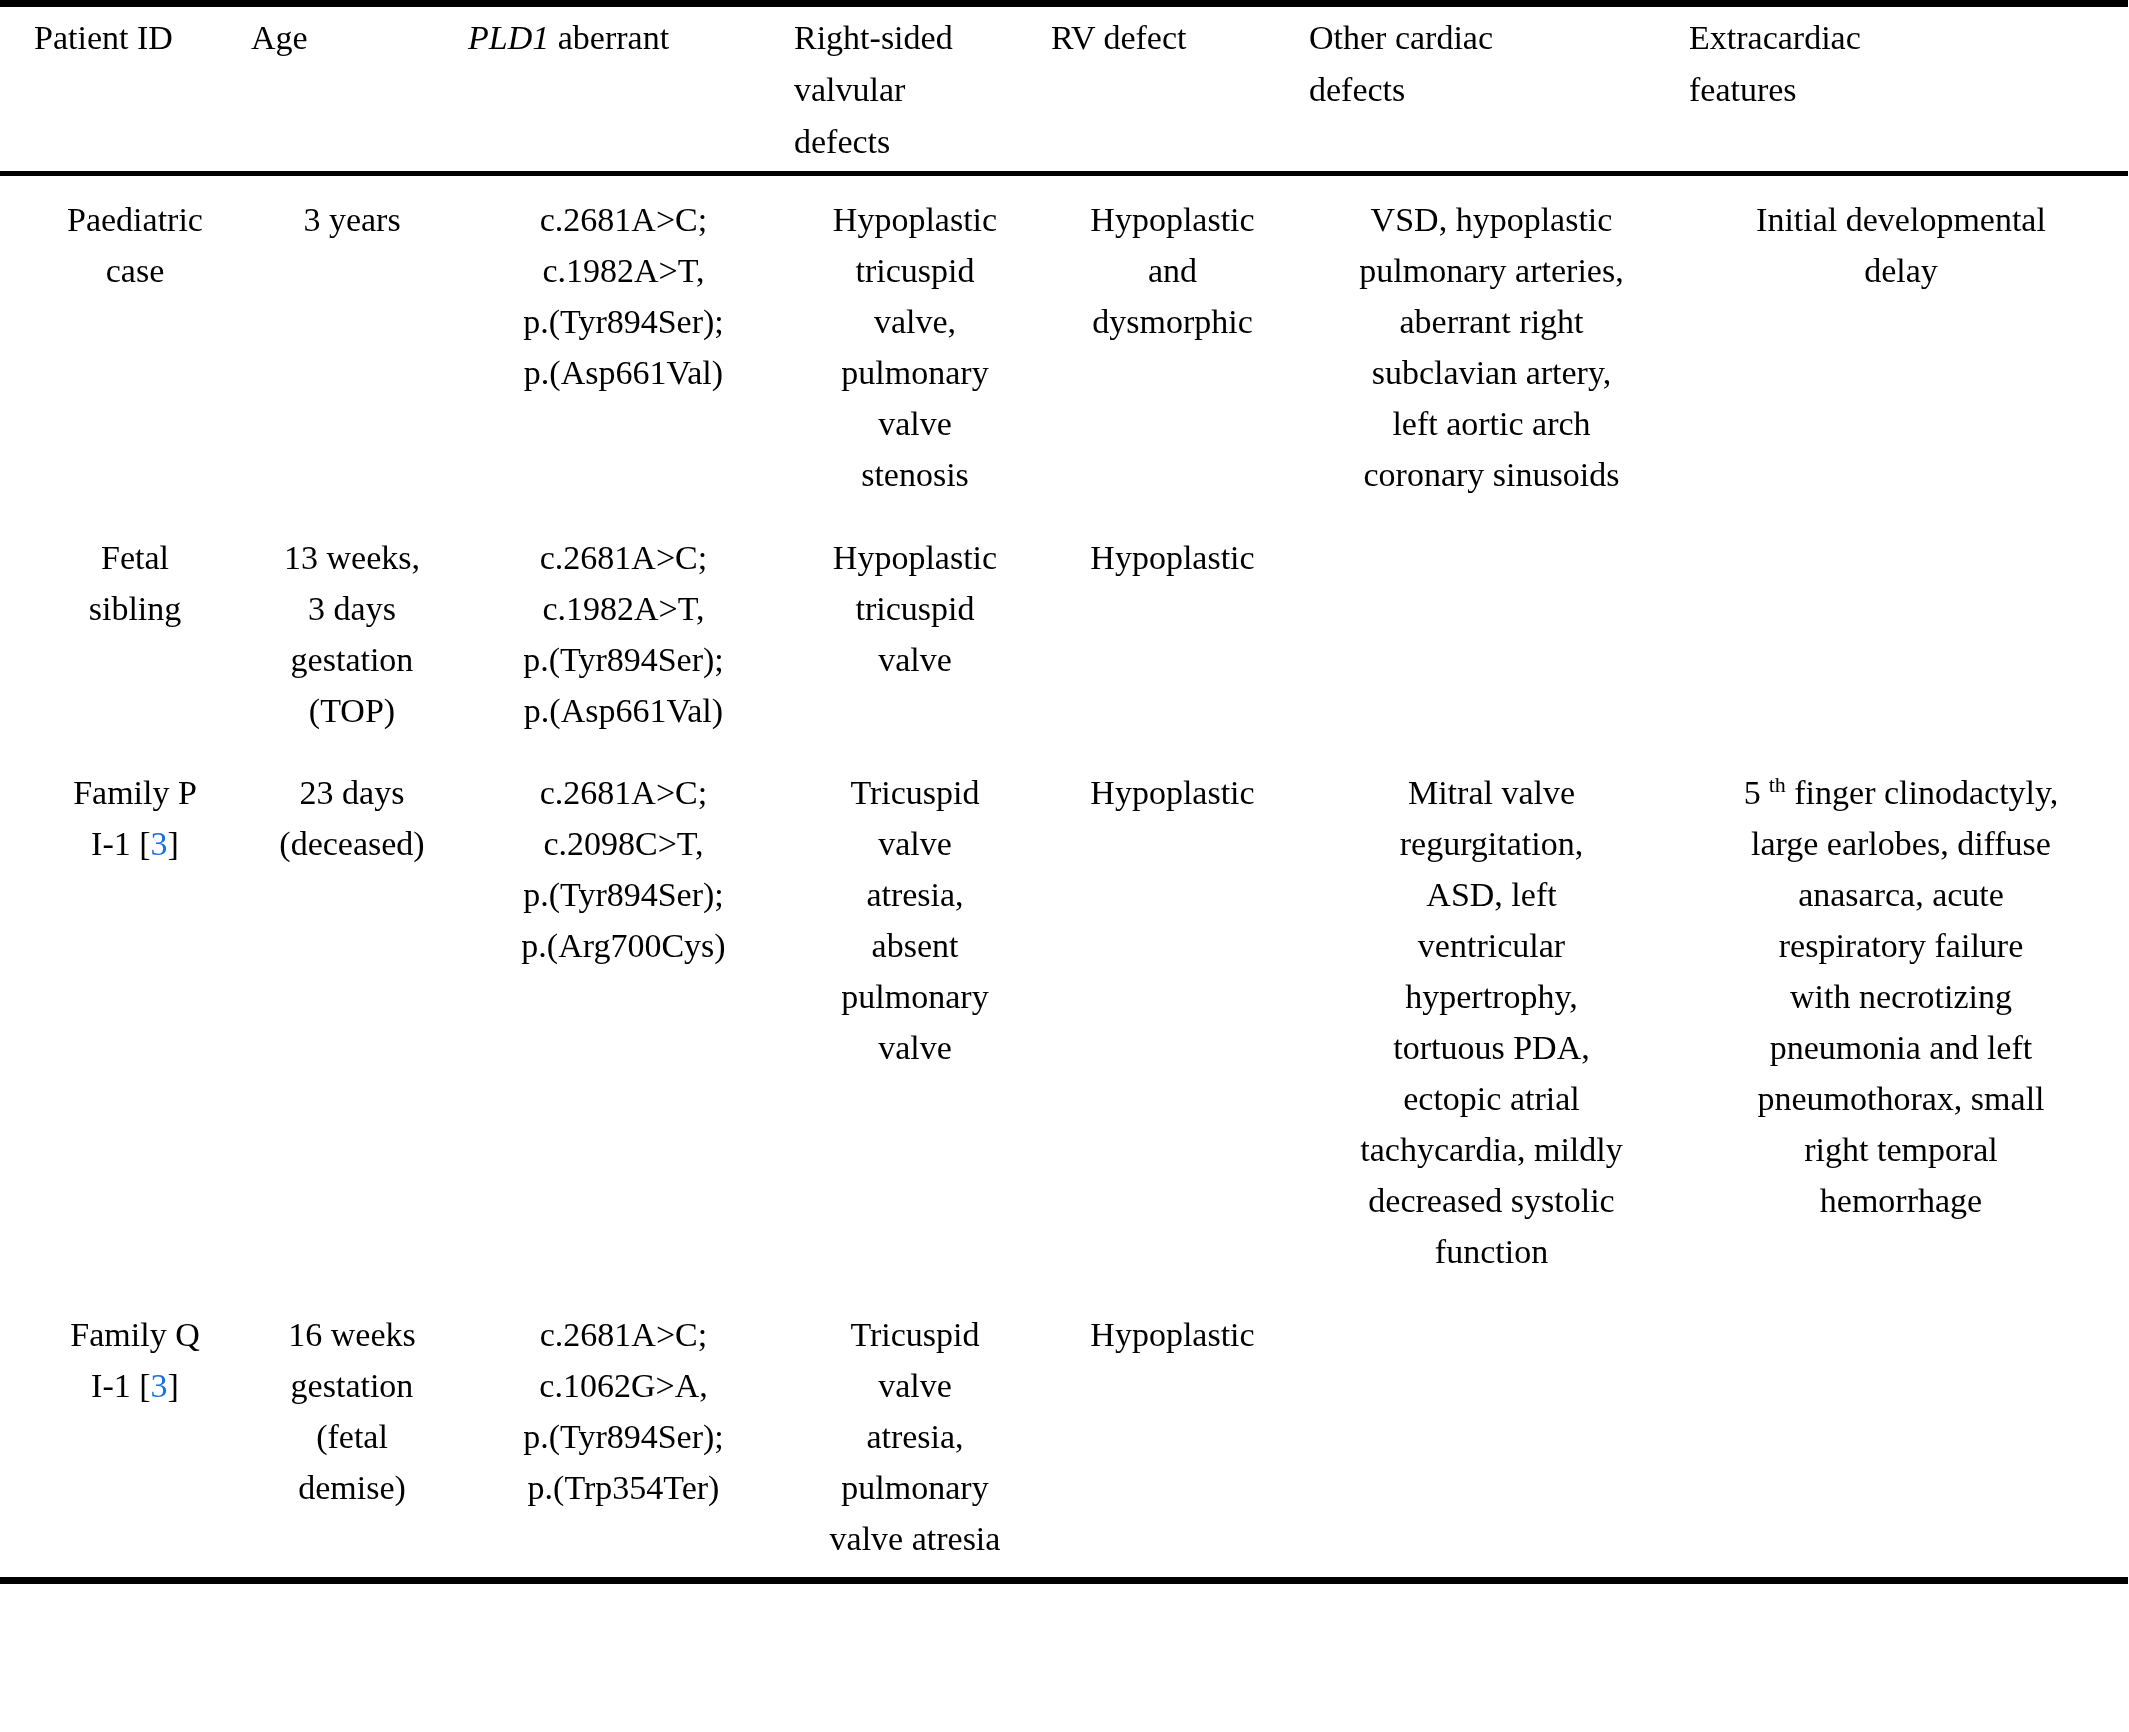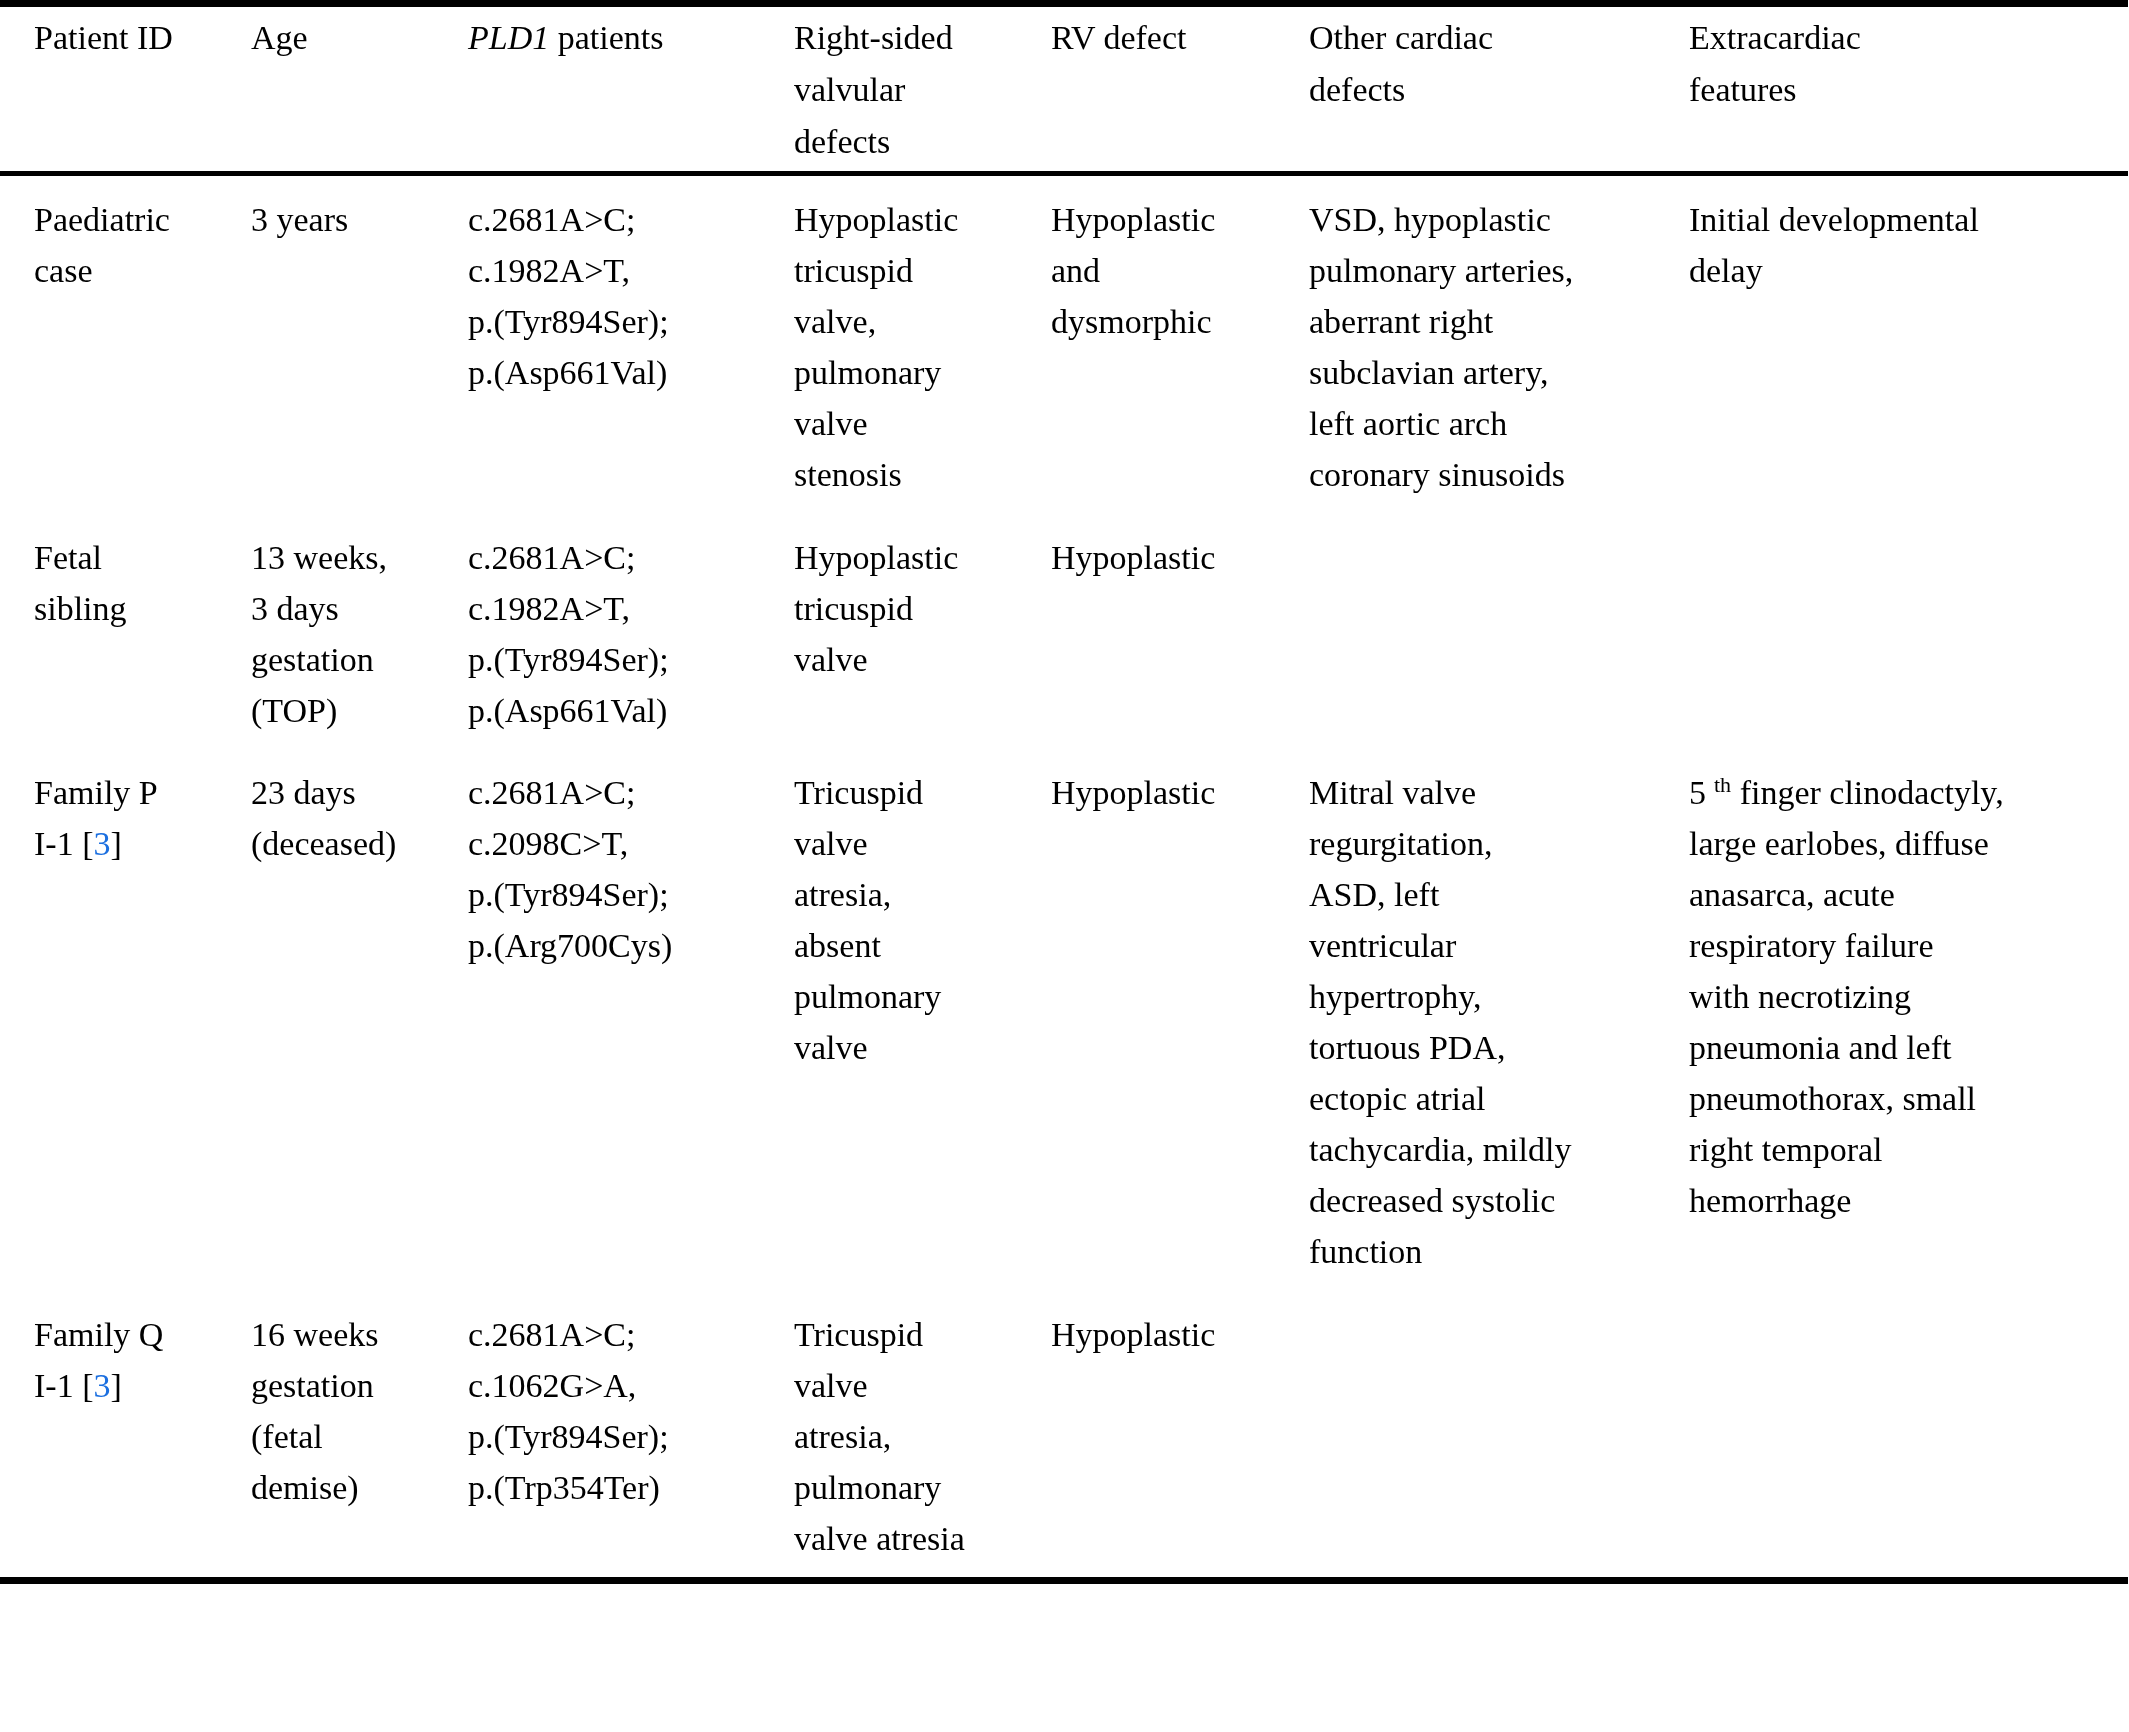--- a/index.html
+++ b/index.html
@@ -73,7 +73,7 @@
       <tr>
         <th class="c1"><span class="pre">Patient ID</span></th>
         <th><span class="pre">Age</span></th>
-        <th><span class="gene">PLD1</span><span class="pre"> patients</span></th>
+        <th><span class="gene">PLD1</span><span class="pre"> aberrant</span></th>
         <th><span class="pre">Right-sided
 valvular
 defects</span></th>

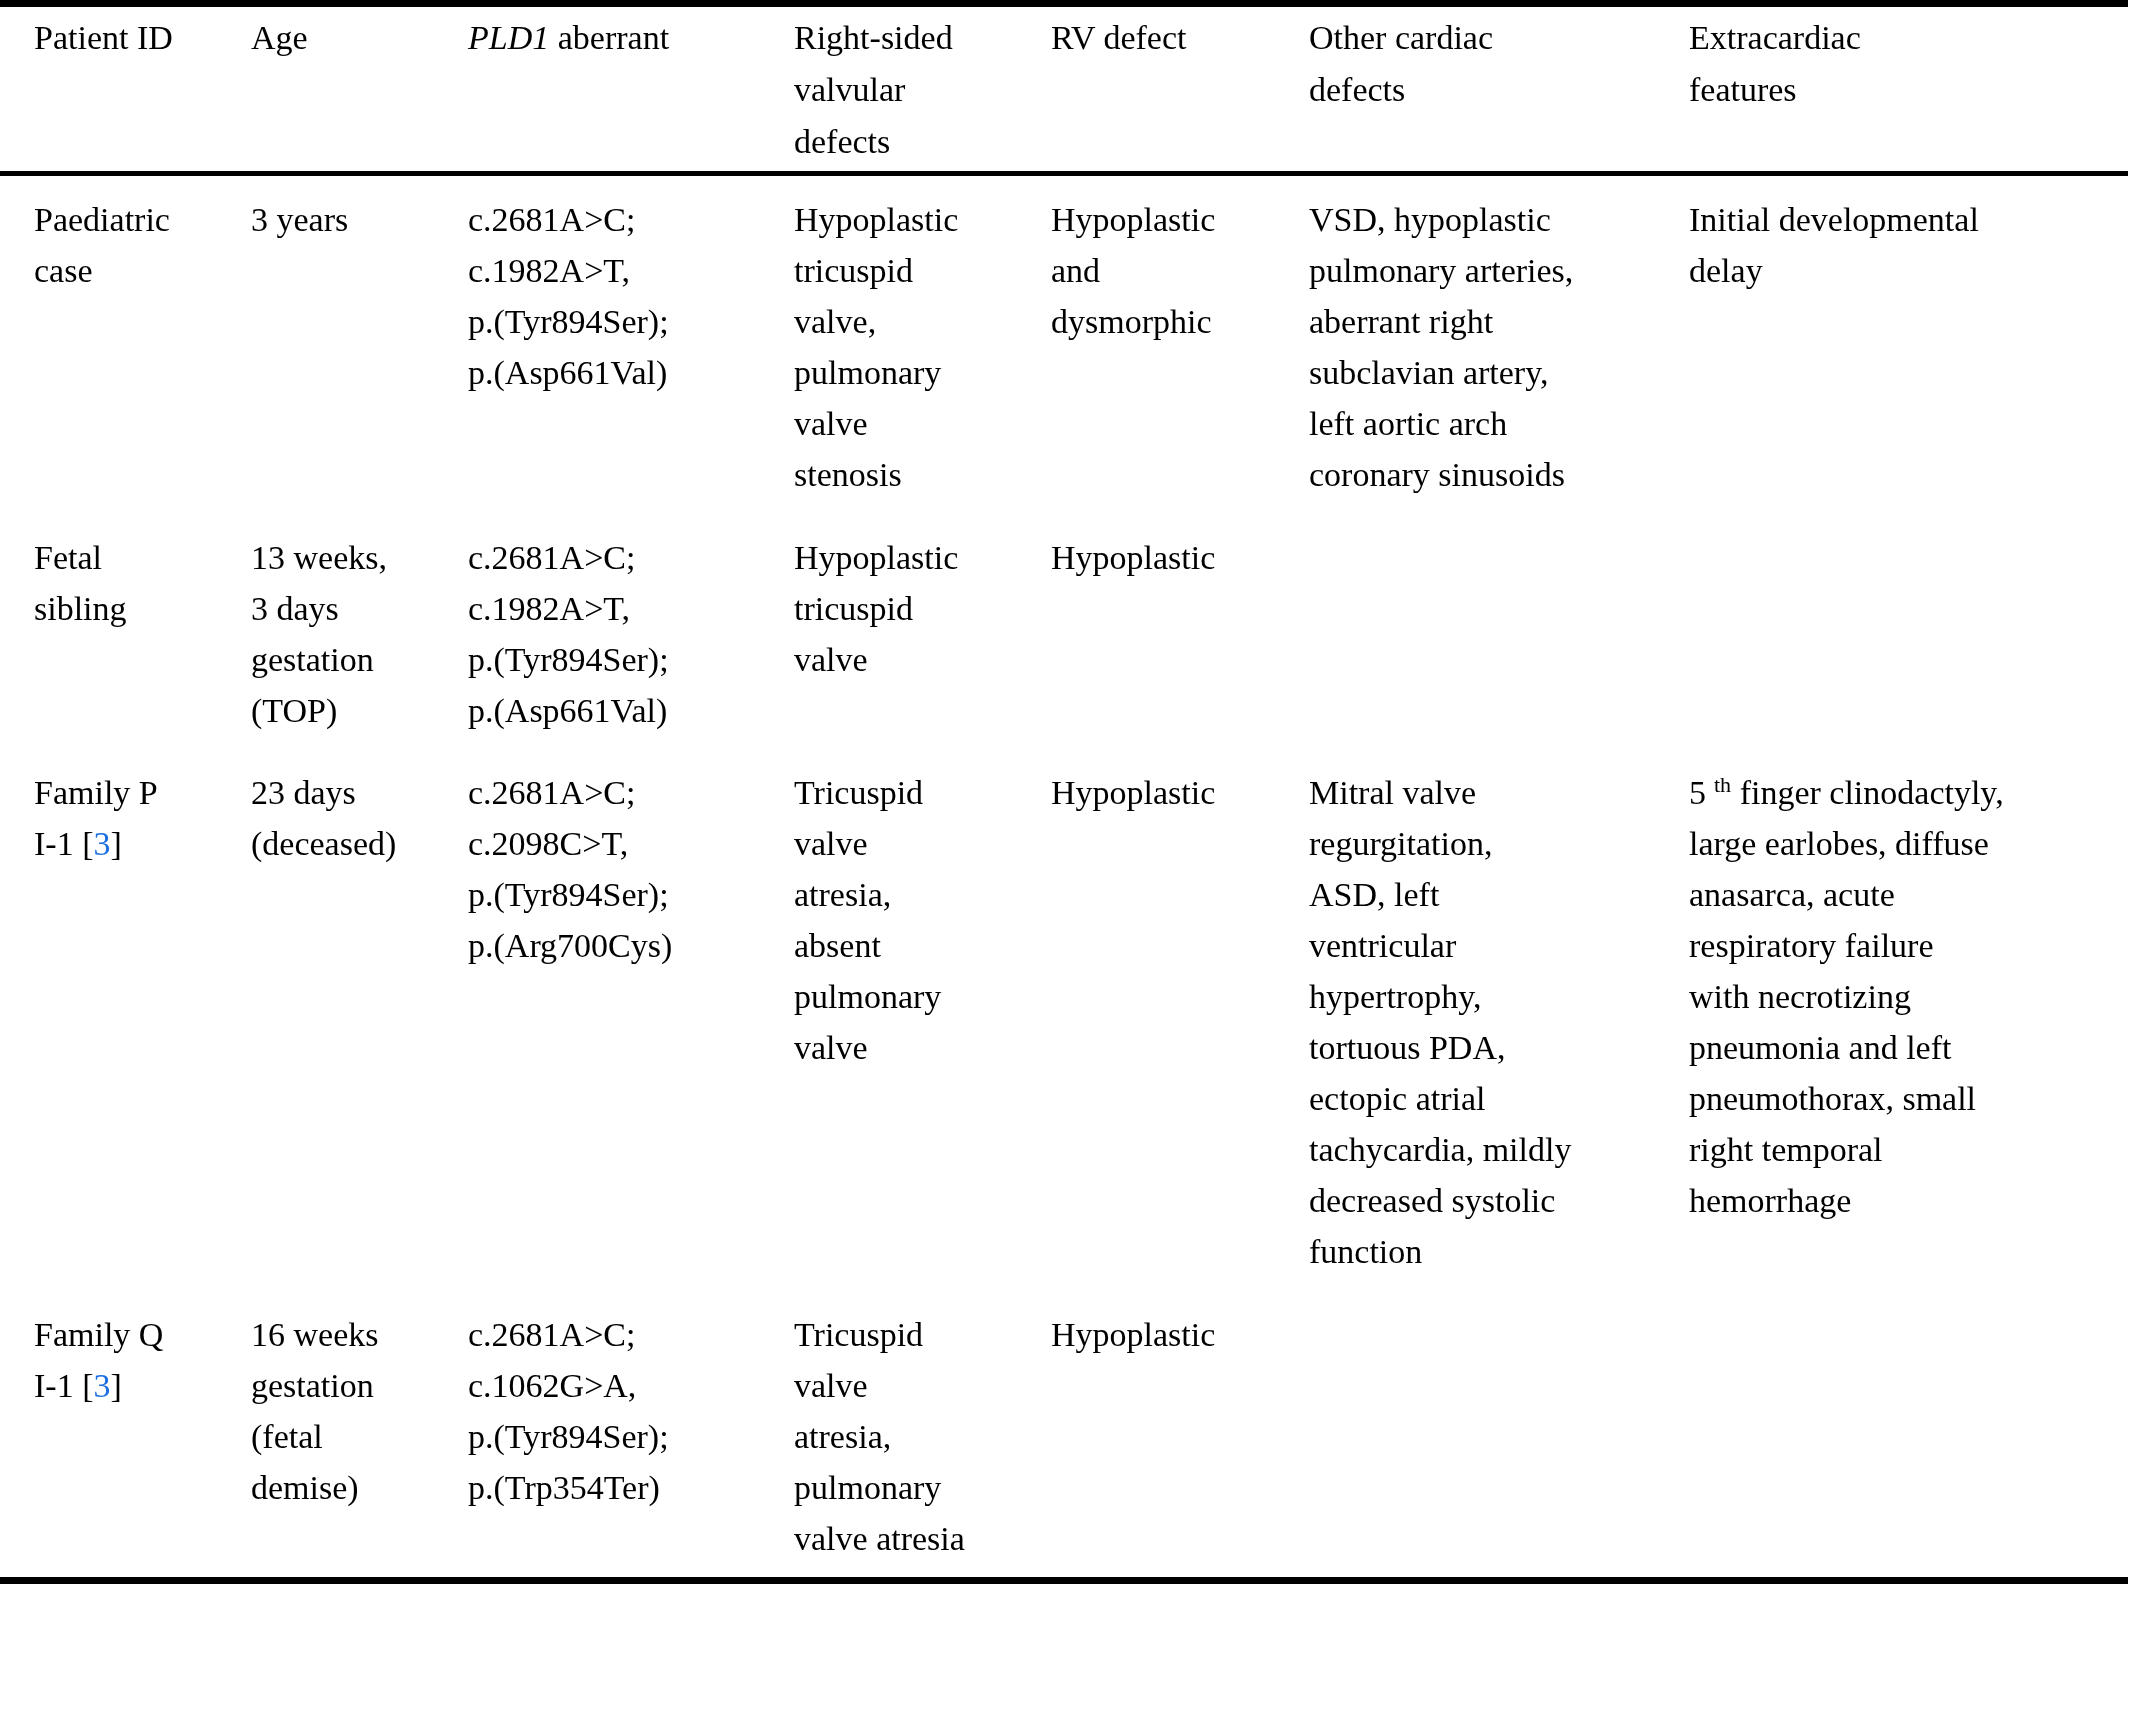--- a/index.html
+++ b/index.html
@@ -44,6 +44,7 @@
   td {
     line-height: 51px;
     padding: 18.5px 15px 13px 0;
+    text-align: center;
   }
   th.c1, td.c1 { padding-left: 34px; }
   sup.sup {

